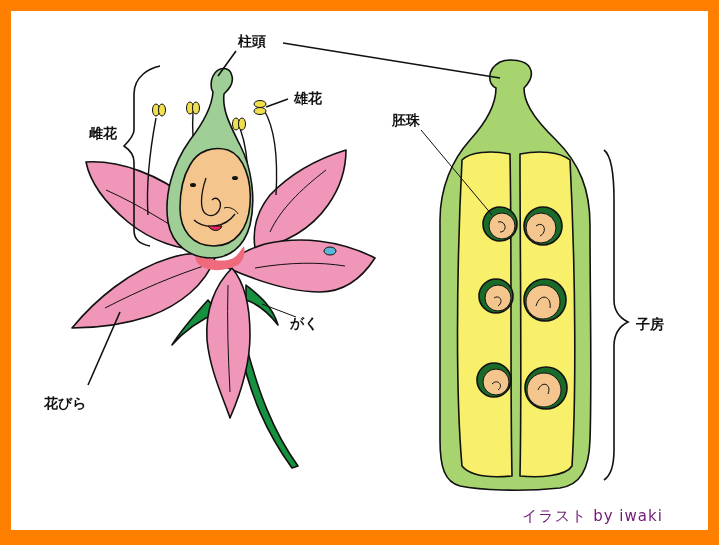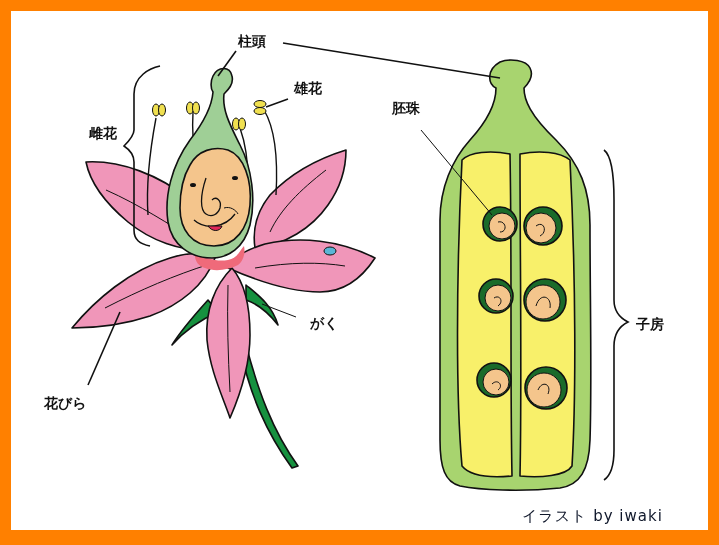--- a/index.html
+++ b/index.html
@@ -122,7 +122,7 @@
 </svg>
 
 <div class="label" style="left:238px;top:34px;">柱頭</div>
-<div class="label" style="left:294px;top:81px;">雄花</div>
+<div class="label" style="left:294px;top:91px;">雄花</div>
 <div class="label" style="left:89px;top:126px;">雌花</div>
 <div class="label" style="left:392px;top:101px;">胚珠</div>
 <div class="label" style="left:310px;top:316px;">がく</div>

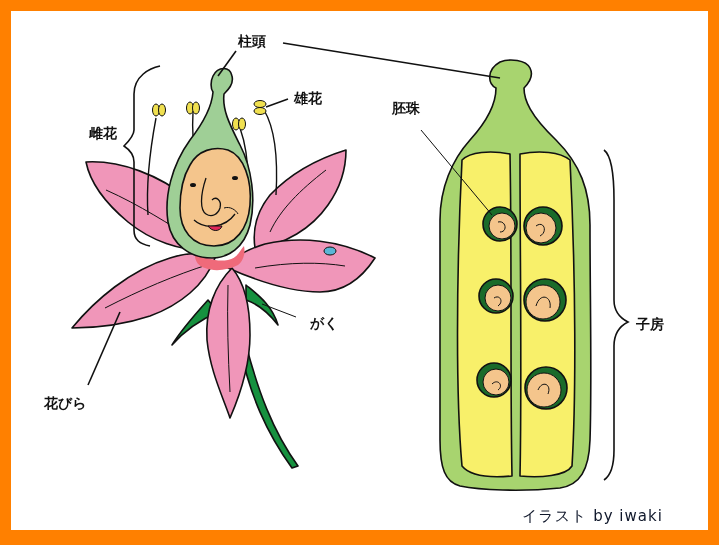--- a/index.html
+++ b/index.html
@@ -124,7 +124,7 @@
 <div class="label" style="left:238px;top:34px;">柱頭</div>
 <div class="label" style="left:294px;top:91px;">雄花</div>
 <div class="label" style="left:89px;top:126px;">雌花</div>
-<div class="label" style="left:392px;top:101px;">胚珠</div>
+<div class="label" style="left:392px;top:113px;">胚珠</div>
 <div class="label" style="left:310px;top:316px;">がく</div>
 <div class="label" style="left:44px;top:396px;">花びら</div>
 <div class="label" style="left:636px;top:317px;">子房</div>

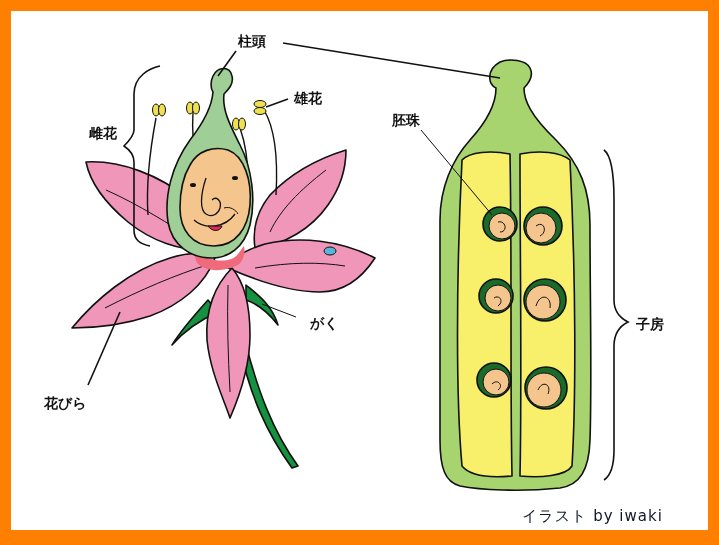--- a/index.html
+++ b/index.html
@@ -125,7 +125,7 @@
 <div class="label" style="left:294px;top:91px;">雄花</div>
 <div class="label" style="left:89px;top:126px;">雌花</div>
 <div class="label" style="left:392px;top:113px;">胚珠</div>
-<div class="label" style="left:310px;top:316px;">がく</div>
+<div class="label" style="left:290px;top:316px;">がく</div>
 <div class="label" style="left:44px;top:396px;">花びら</div>
 <div class="label" style="left:636px;top:317px;">子房</div>
 <div class="credit" style="left:522px;top:507px;">イラスト by iwaki</div>

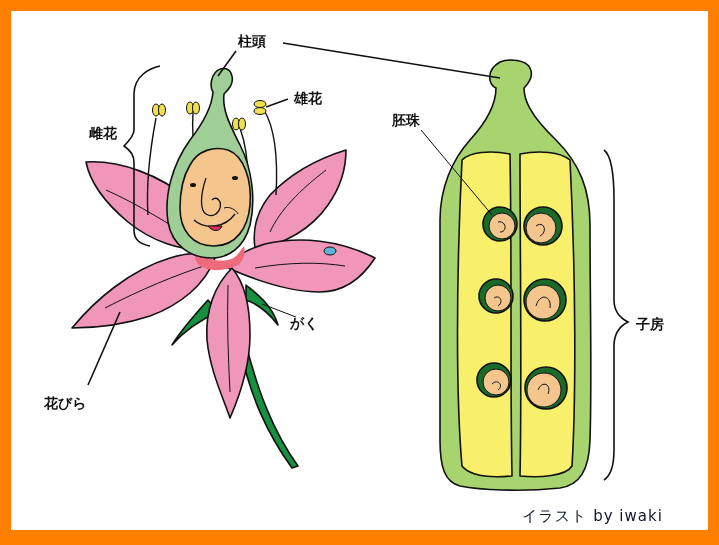--- a/index.html
+++ b/index.html
@@ -7,7 +7,7 @@
   .frame{position:absolute;left:11px;top:11px;width:697px;height:519px;background:#ffffff;}
   .stage{position:absolute;left:0;top:0;width:719px;height:545px;}
   .label{position:absolute;font-family:"DejaVu Sans","Liberation Sans",sans-serif;font-size:14px;font-weight:bold;color:#111;white-space:nowrap;line-height:1;}
-  .credit{position:absolute;font-family:"DejaVu Sans","Liberation Sans",sans-serif;font-size:15px;color:#0f172a;white-space:nowrap;letter-spacing:1px;}
+  .credit{position:absolute;font-family:"DejaVu Sans","Liberation Sans",sans-serif;font-size:15px;color:#701a75;white-space:nowrap;letter-spacing:1px;}
   svg{position:absolute;left:0;top:0;}
 </style>
 </head>

